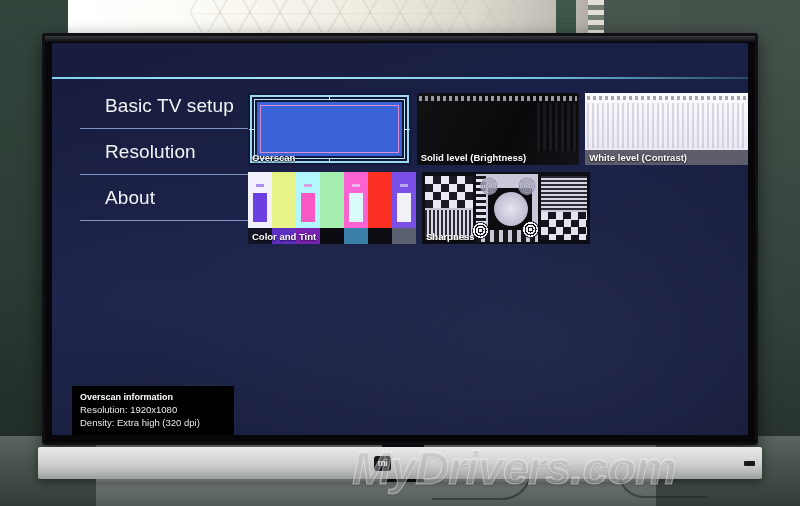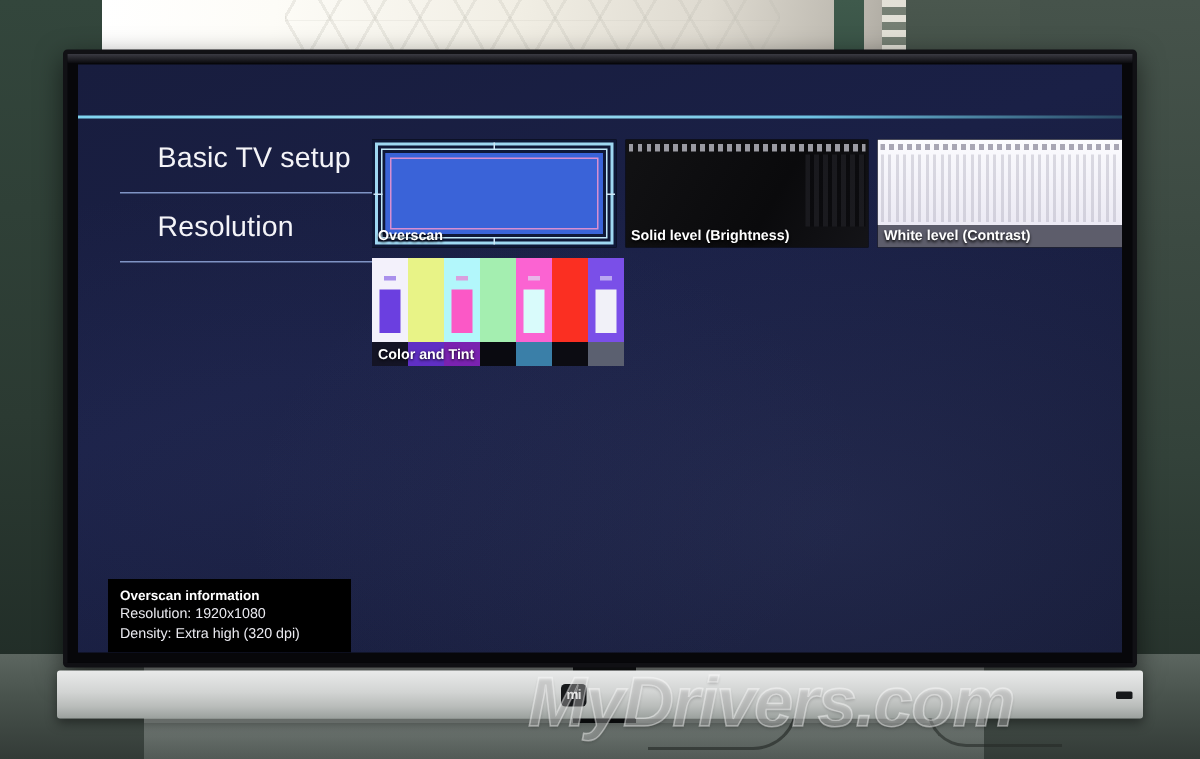--- a/index.html
+++ b/index.html
@@ -306,6 +306,9 @@
       </div>
       <div class="side-item">
         <span>Resolution</span>
+      </div>
+      <div class="side-item">
+        <span>About</span>
       </div>
     </div>
 

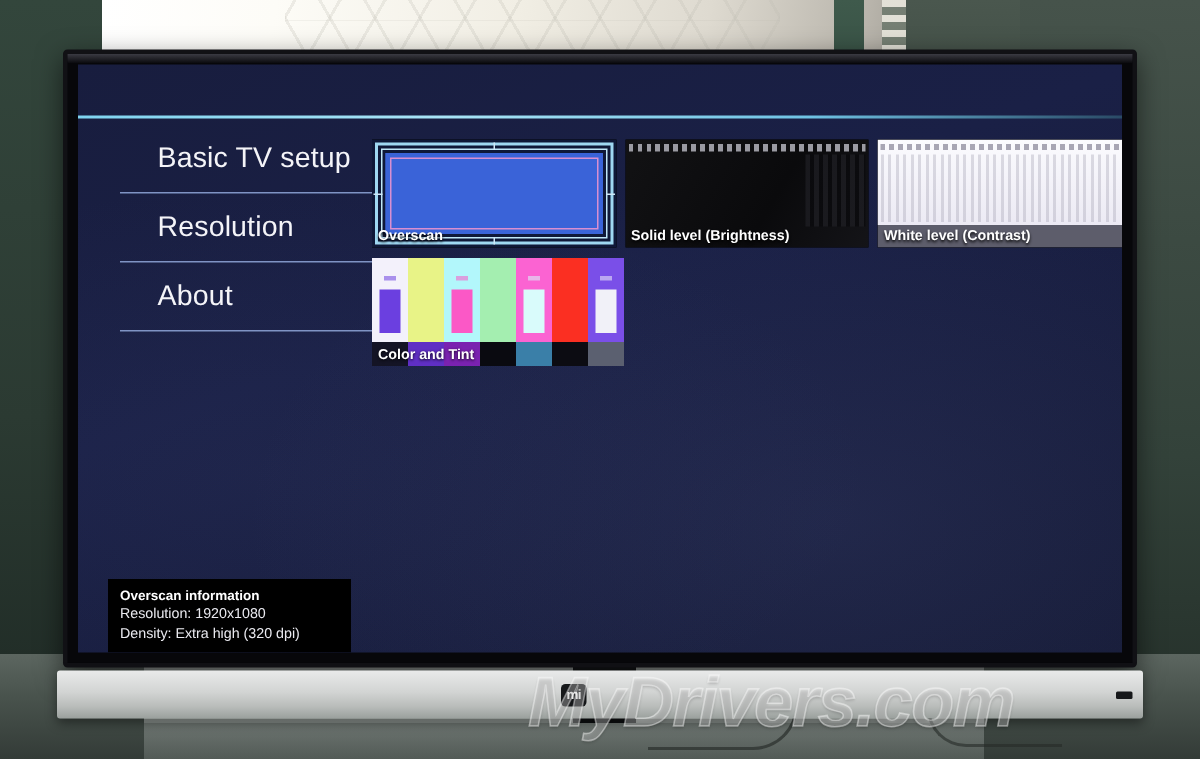--- a/index.html
+++ b/index.html
@@ -392,6 +392,26 @@
           <div class="thumb-label">Color and Tint</div>
         </div>
 
+        <div class="thumb">
+          <div class="sp-bg">
+            <div class="sp-panel sp-left"></div>
+            <div class="sp-panel sp-mid"></div>
+            <div class="sp-panel sp-right"></div>
+            <div class="sp-checker"></div>
+            <div class="sp-lines-v"></div>
+            <div class="sp-lines-vthin"></div>
+            <div class="sp-sq-dark"></div>
+            <div class="sp-circle"></div>
+            <div class="sp-zone1"></div>
+            <div class="sp-zone2"></div>
+            <div class="sp-strip"></div>
+            <div class="sp-ring1"></div>
+            <div class="sp-ring2"></div>
+            <div class="sp-lines-h"></div>
+            <div class="sp-checker2"></div>
+          </div>
+          <div class="thumb-label">Sharpness</div>
+        </div>
 
       </div>
     </div>

